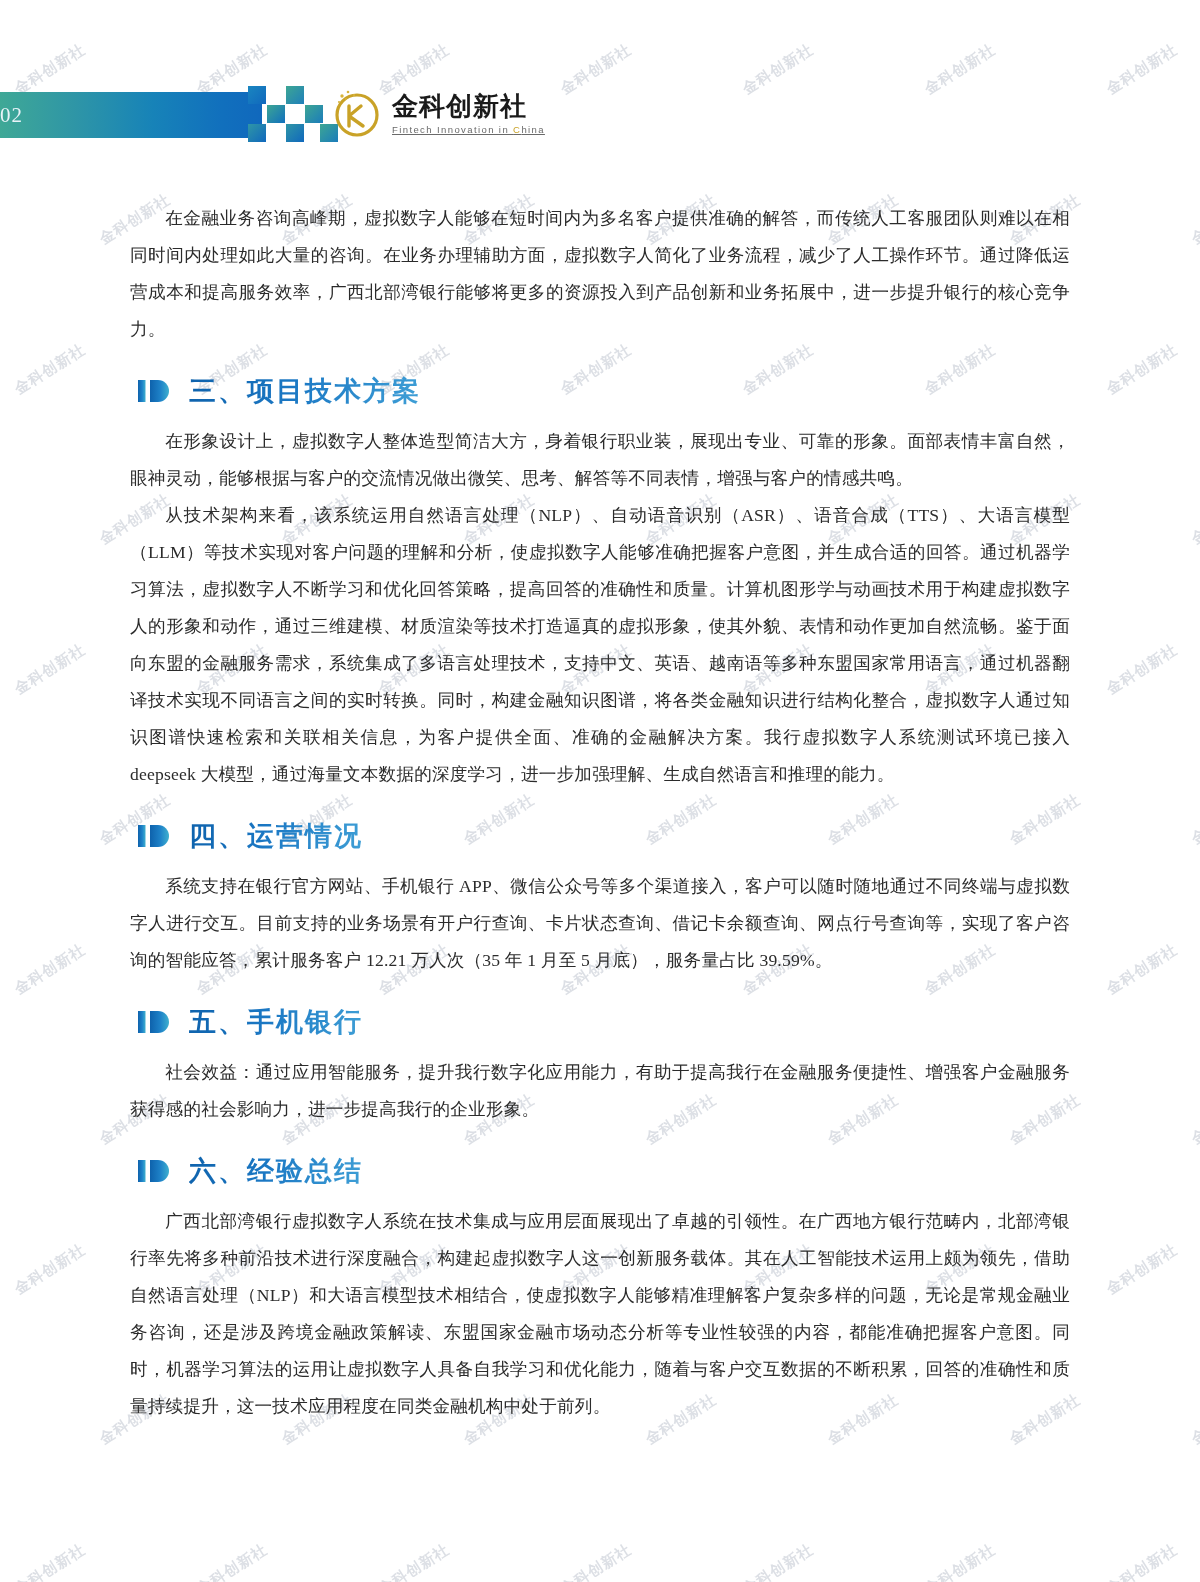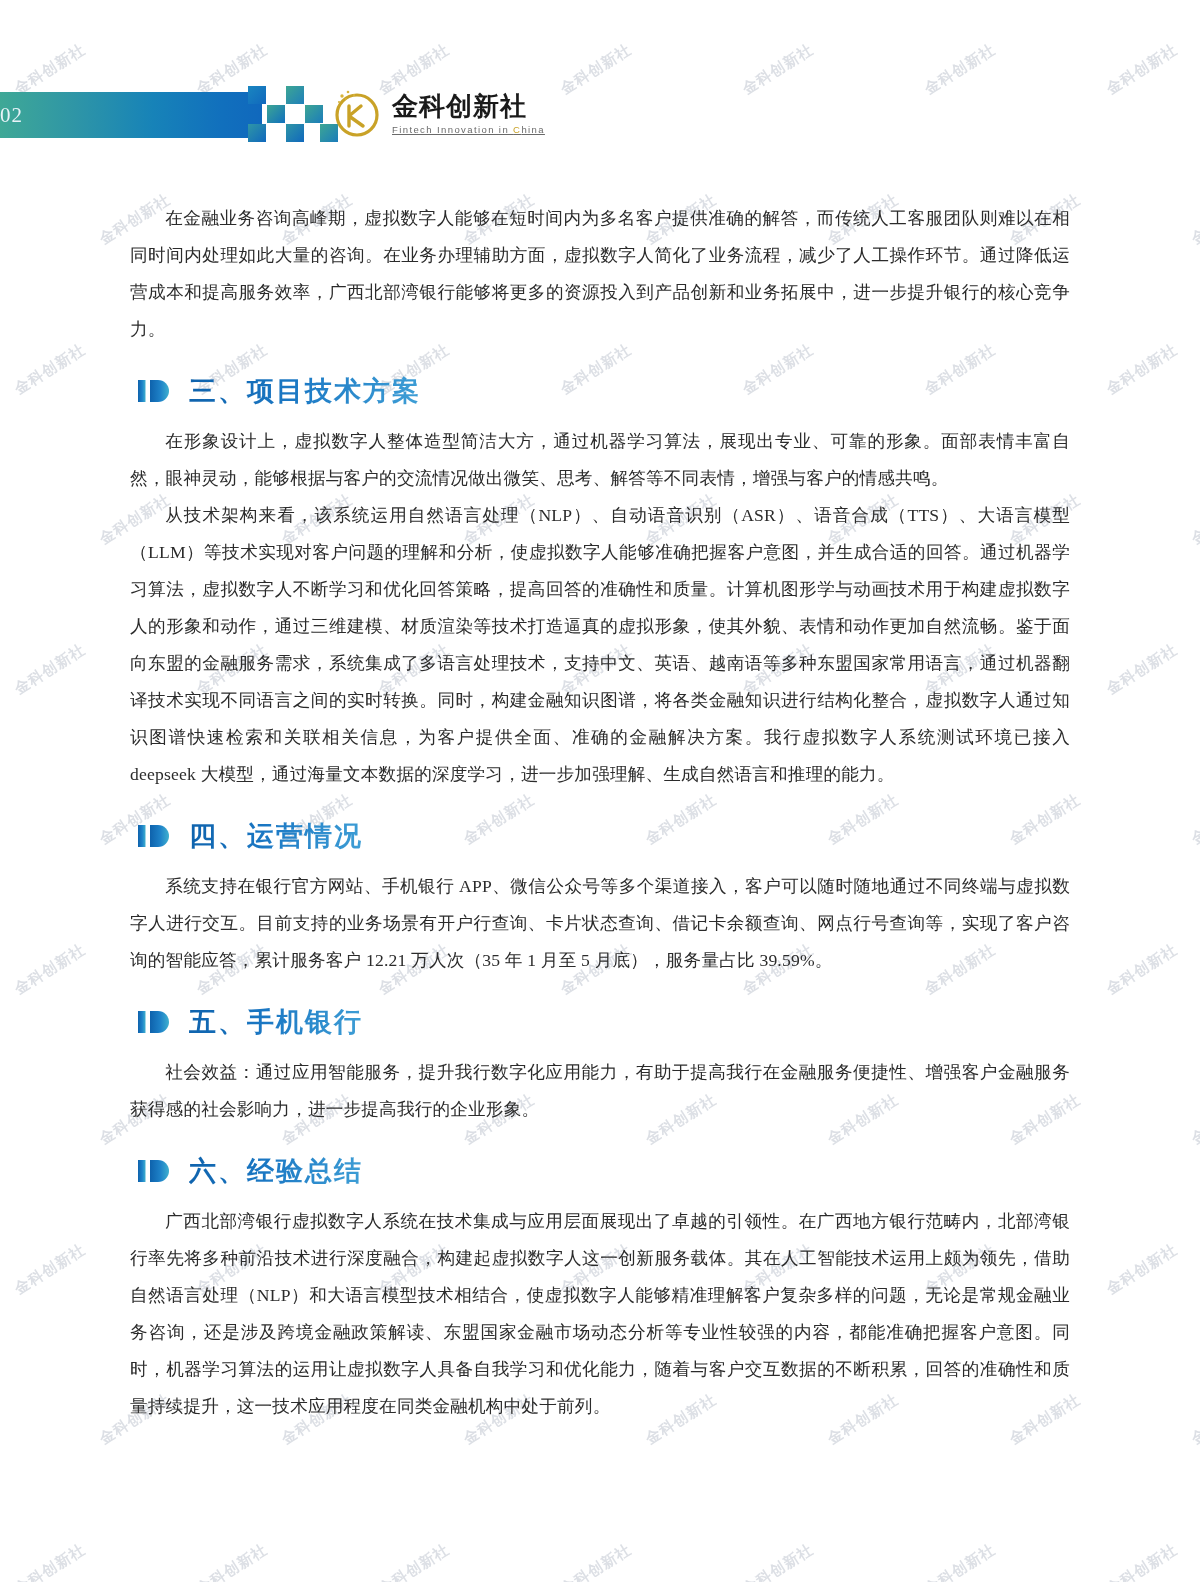--- a/index.html
+++ b/index.html
@@ -308,7 +308,7 @@
             </svg></span>
           <span class="head-text">三、项目技术方案</span>
         </div>
-        <p class="para">在形象设计上，虚拟数字人整体造型简洁大方，通过机器学习算法，展现出专业、可靠的形象。面部表情丰富自然，眼神灵动，能够根据与客户的交流情况做出微笑、思考、解答等不同表情，增强与客户的情感共鸣。</p>
+        <p class="para">在形象设计上，虚拟数字人整体造型简洁大方，身着银行职业装，展现出专业、可靠的形象。面部表情丰富自然，眼神灵动，能够根据与客户的交流情况做出微笑、思考、解答等不同表情，增强与客户的情感共鸣。</p>
         <p class="para">从技术架构来看，该系统运用自然语言处理（NLP）、自动语音识别（ASR）、语音合成（TTS）、大语言模型（LLM）等技术实现对客户问题的理解和分析，使虚拟数字人能够准确把握客户意图，并生成合适的回答。通过机器学习算法，虚拟数字人不断学习和优化回答策略，提高回答的准确性和质量。计算机图形学与动画技术用于构建虚拟数字人的形象和动作，通过三维建模、材质渲染等技术打造逼真的虚拟形象，使其外貌、表情和动作更加自然流畅。鉴于面向东盟的金融服务需求，系统集成了多语言处理技术，支持中文、英语、越南语等多种东盟国家常用语言，通过机器翻译技术实现不同语言之间的实时转换。同时，构建金融知识图谱，将各类金融知识进行结构化整合，虚拟数字人通过知识图谱快速检索和关联相关信息，为客户提供全面、准确的金融解决方案。我行虚拟数字人系统测试环境已接入 deepseek 大模型，通过海量文本数据的深度学习，进一步加强理解、生成自然语言和推理的能力。</p>
         <div class="section-head">
           <span class="head-icon"><svg viewBox="0 0 38 24" width="38" height="24" aria-hidden="true">

